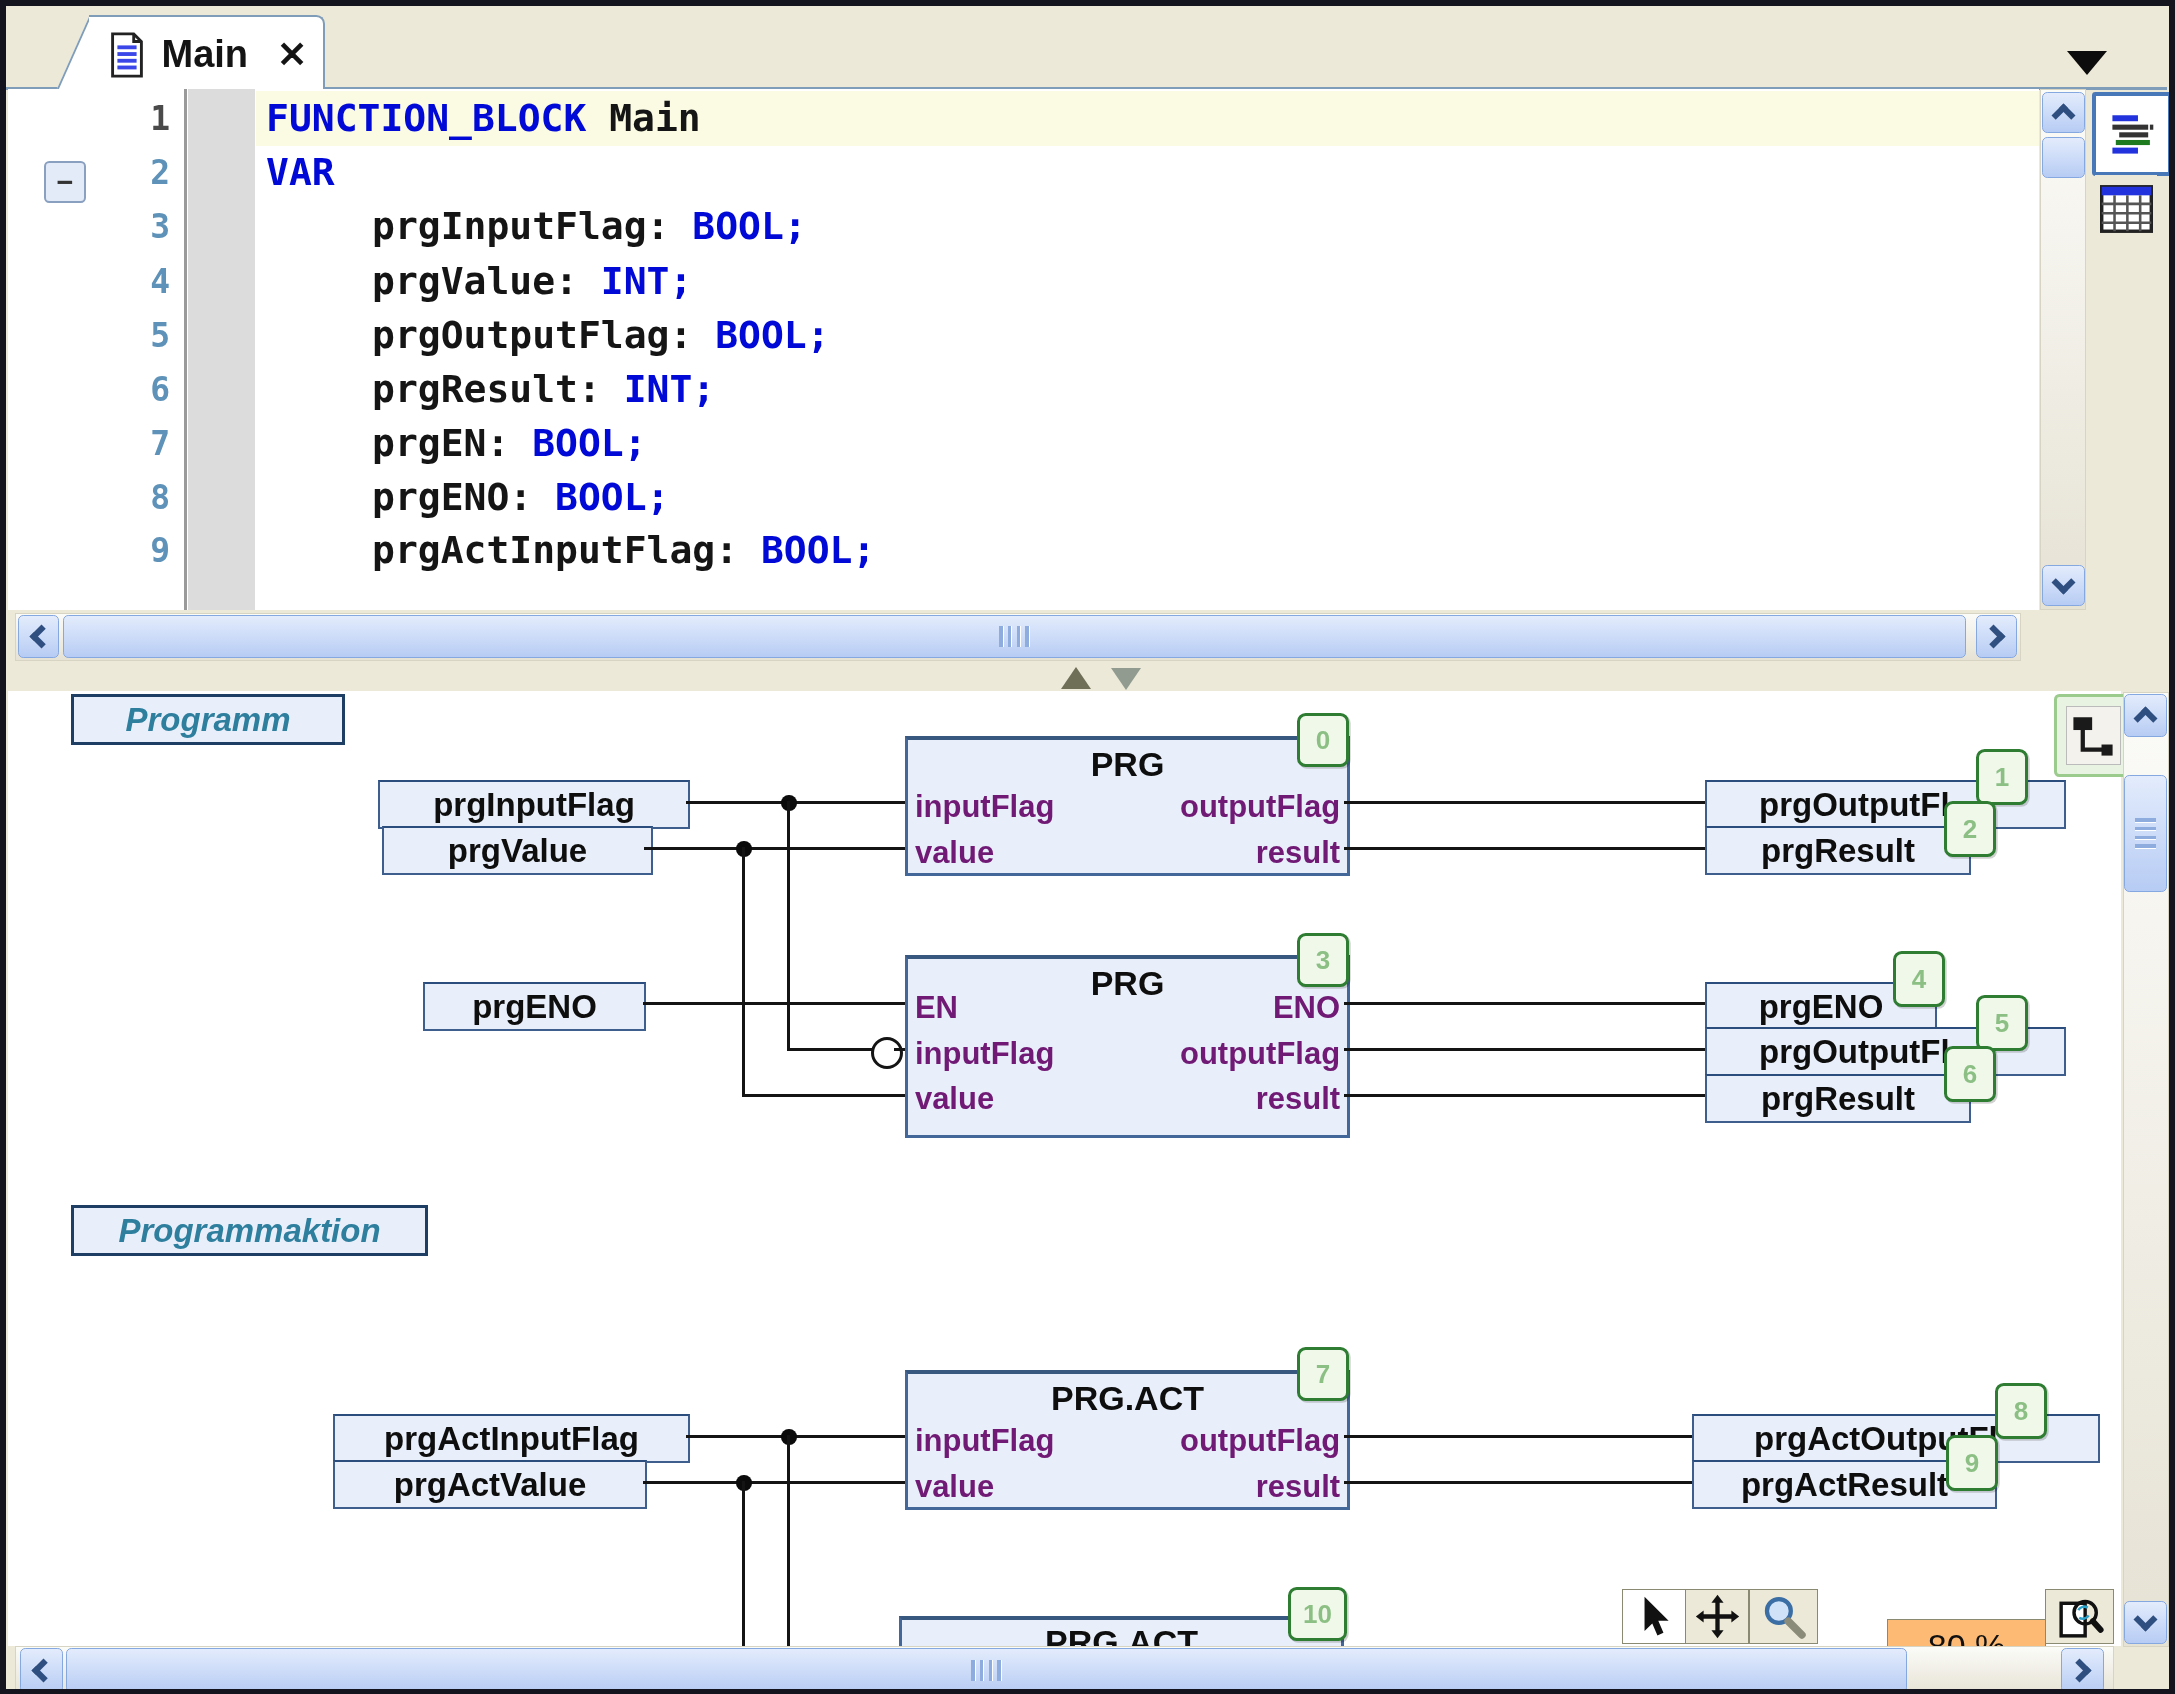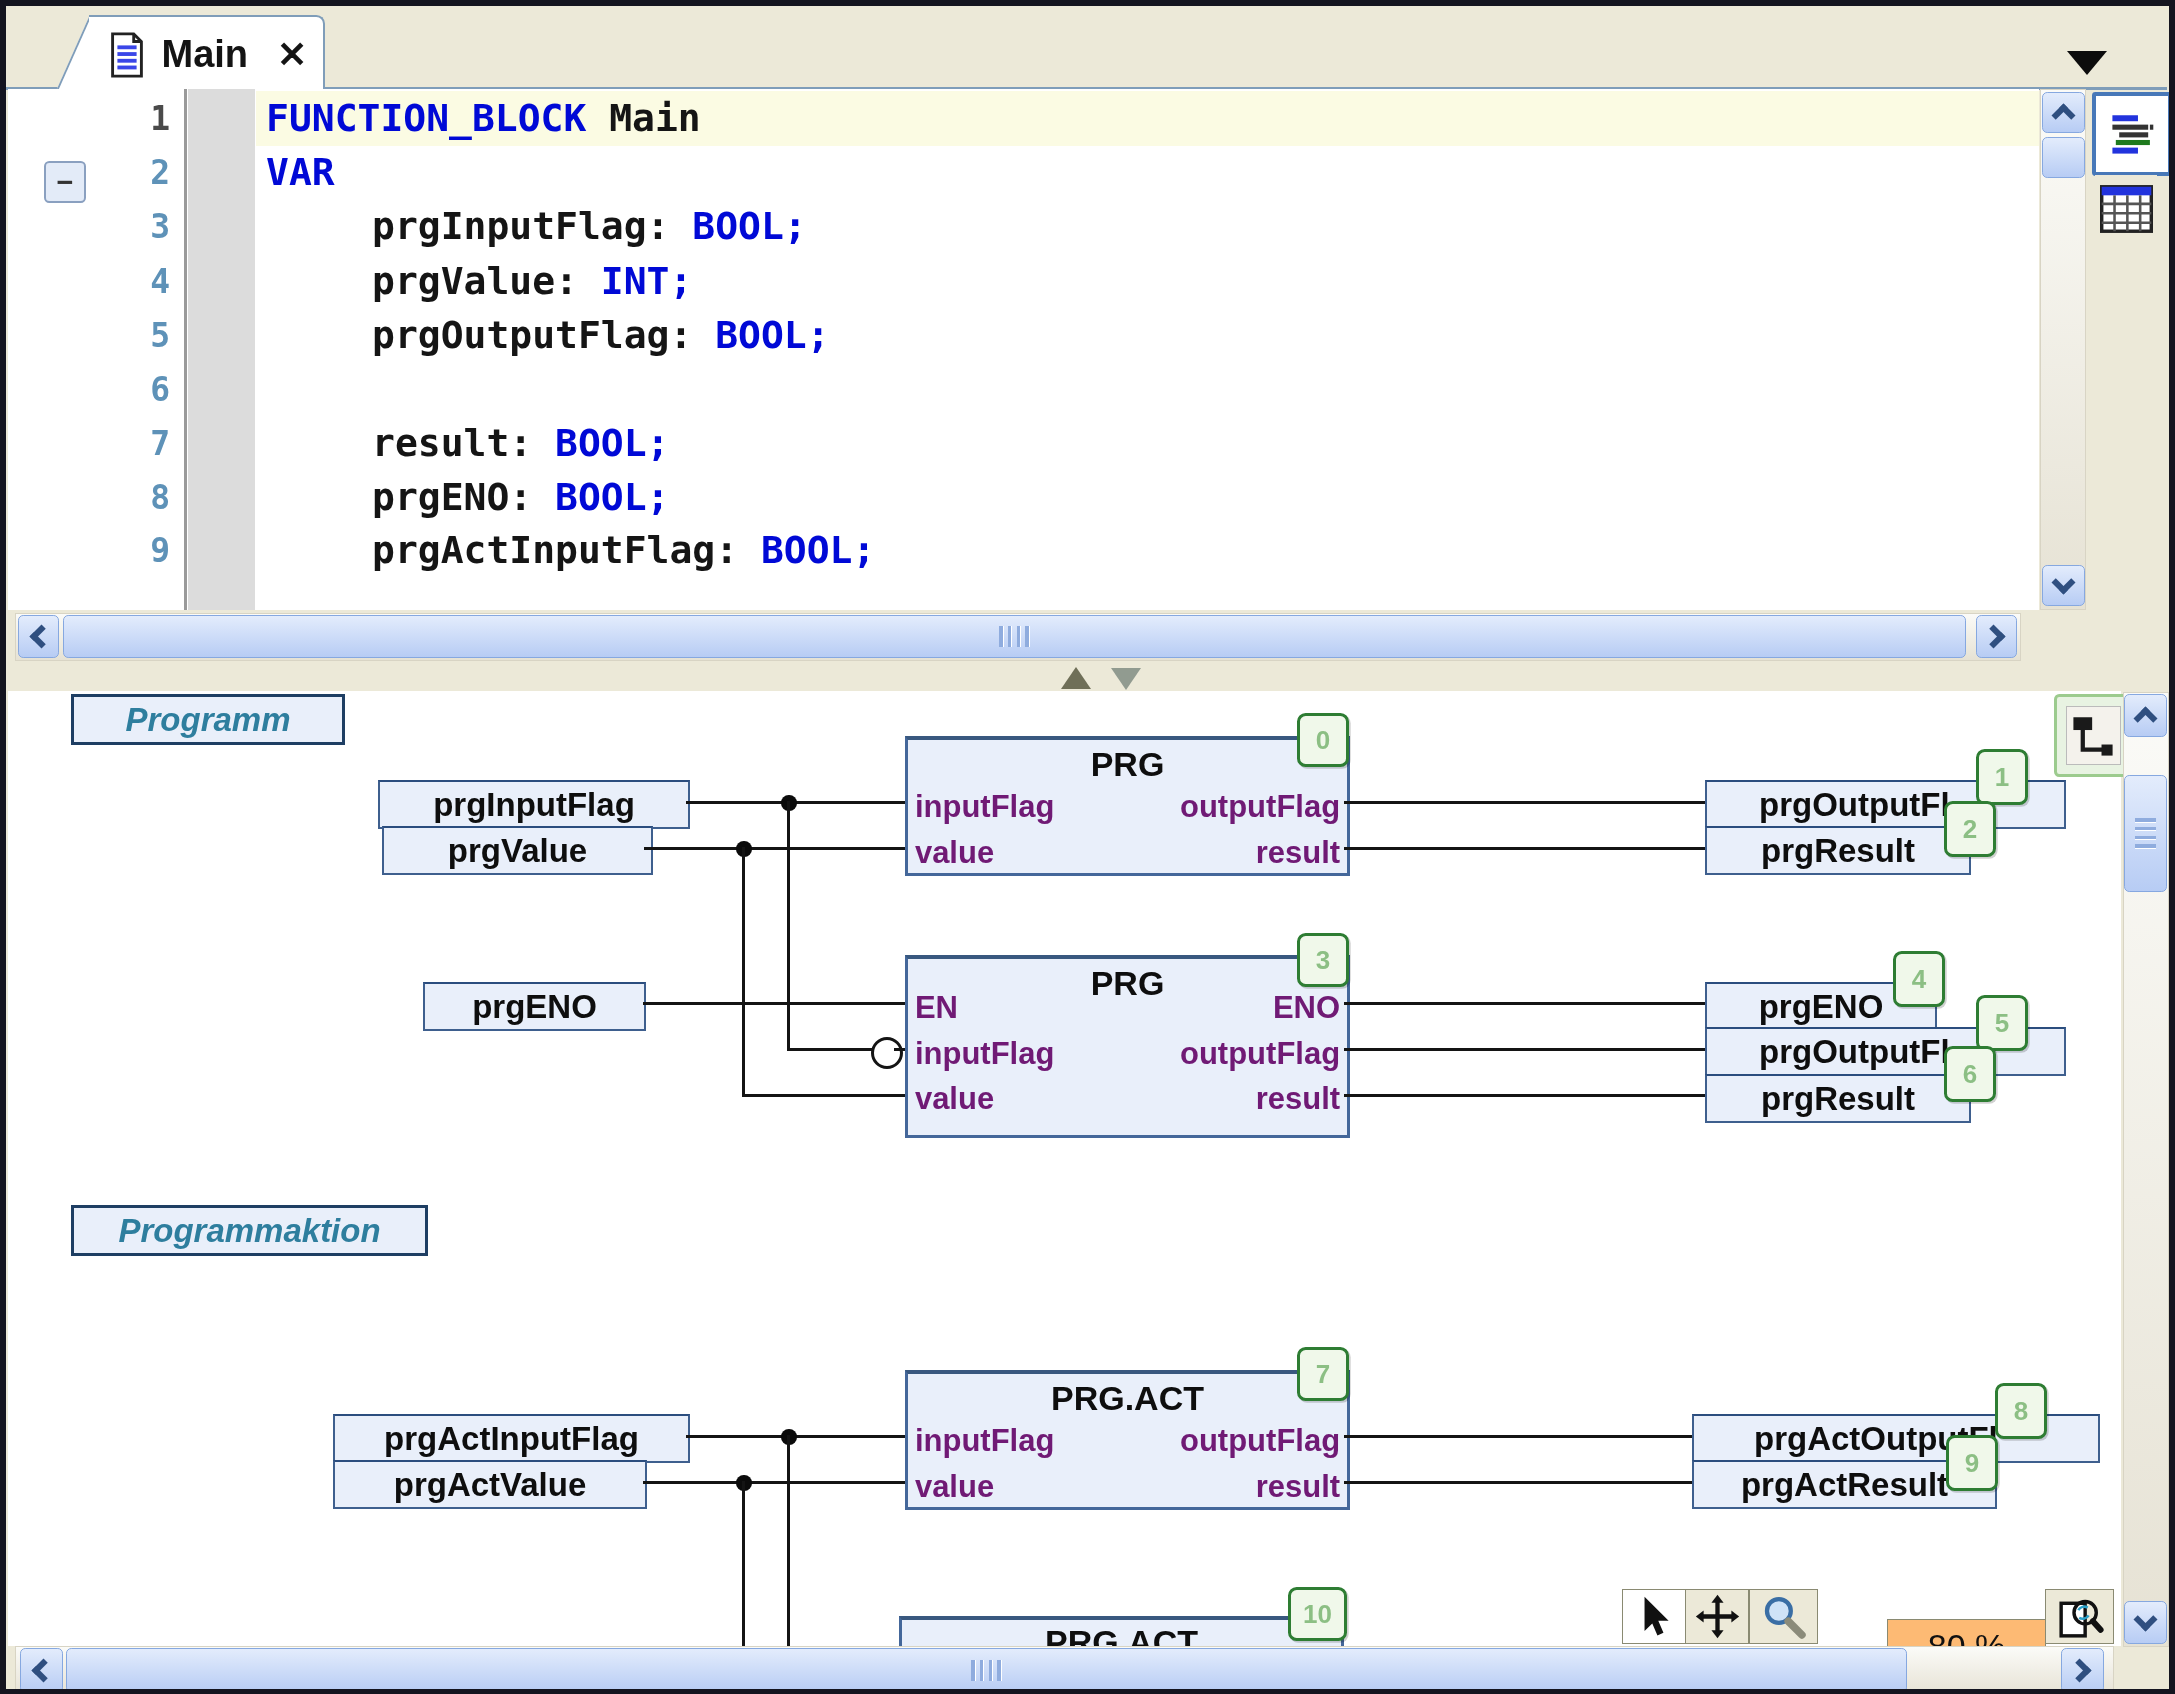--- a/index.html
+++ b/index.html
@@ -123,6 +123,7 @@
   </div>
   <div class="crow" style="top:357px;">
     <span class="ln">6</span>
+    <span class="ct ind"><span>prgResult: </span><span class="kw">INT;</span></span>
   </div>
   <div class="crow" style="top:411px;">
     <span class="ln">7</span>

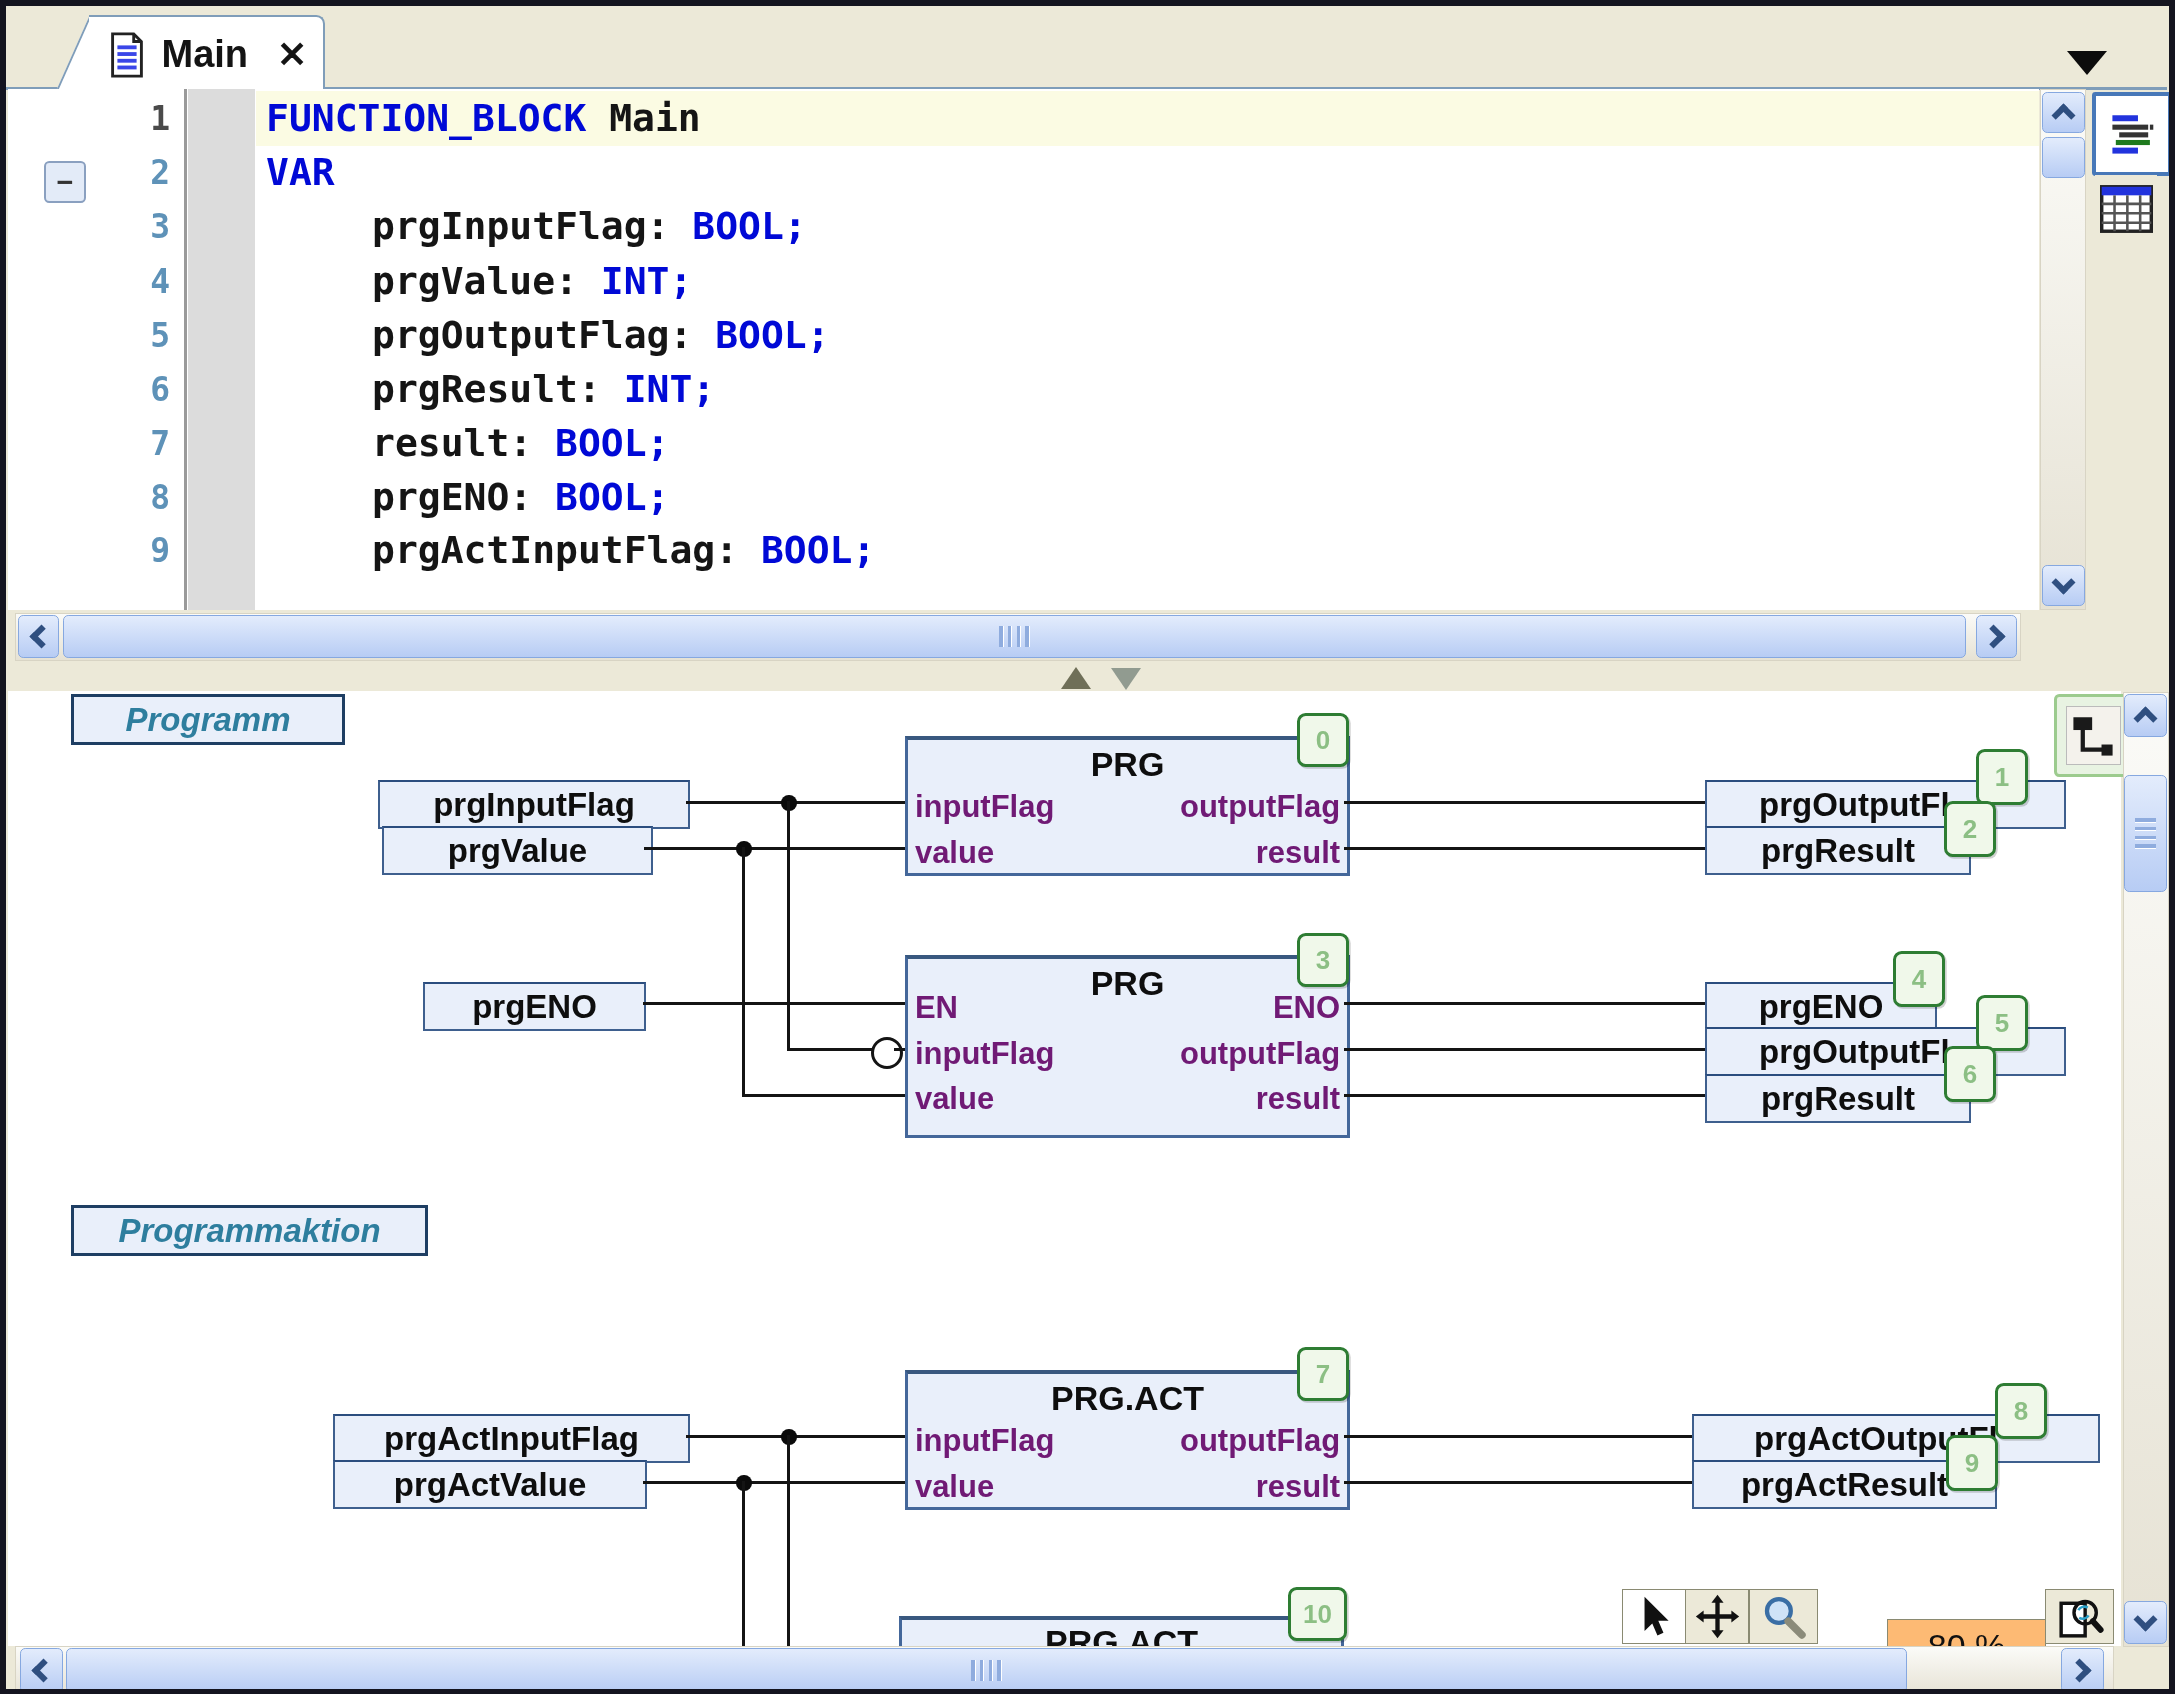--- a/index.html
+++ b/index.html
@@ -127,7 +127,7 @@
   </div>
   <div class="crow" style="top:411px;">
     <span class="ln">7</span>
-    <span class="ct ind"><span>result: </span><span class="kw">BOOL;</span></span>
+    <span class="ct ind"><span>prgEN: </span><span class="kw">BOOL;</span></span>
   </div>
   <div class="crow" style="top:465px;">
     <span class="ln">8</span>

